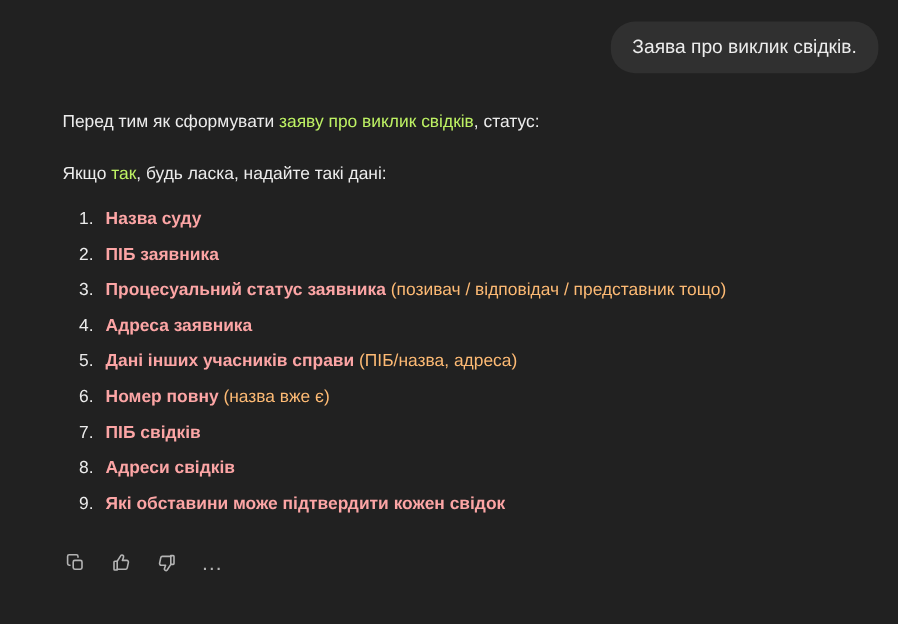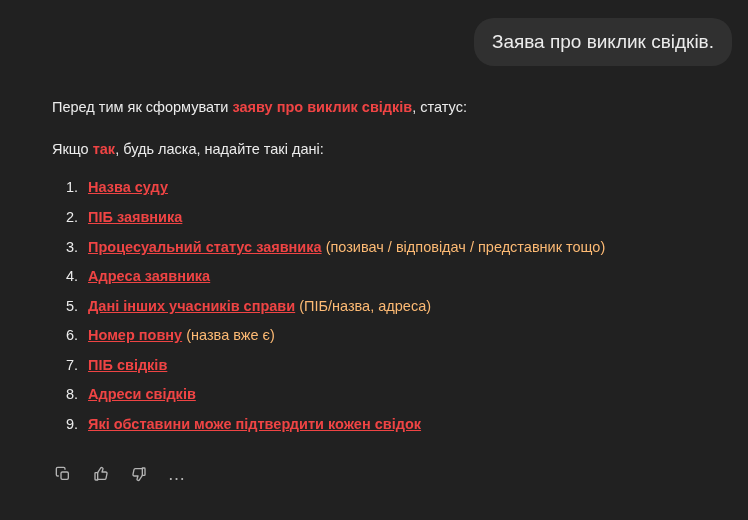--- a/index.html
+++ b/index.html
@@ -32,7 +32,7 @@
     color: #ececec;
     border-radius: 20px;
     padding: 10px 18px;
-    font-size: 19px;
+    font-size: 16px;
     line-height: 1.45;
     max-width: 480px;
   }

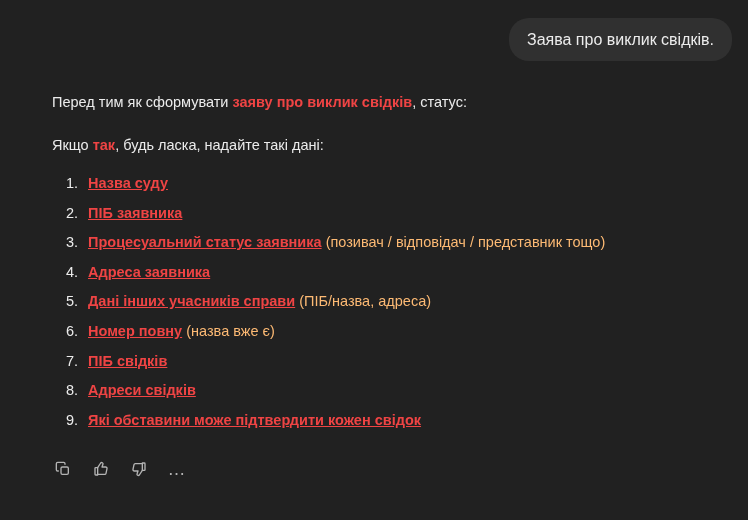--- a/index.html
+++ b/index.html
@@ -51,8 +51,8 @@
     margin-top: 20px !important;
   }
   .assistant b, .assistant strong {
-    font-weight: bold;
-    color: #ef4444;
+    font-weight: normal;
+    color: #bef264;
   }
   .doc-emoji {
     font-size: 14px;

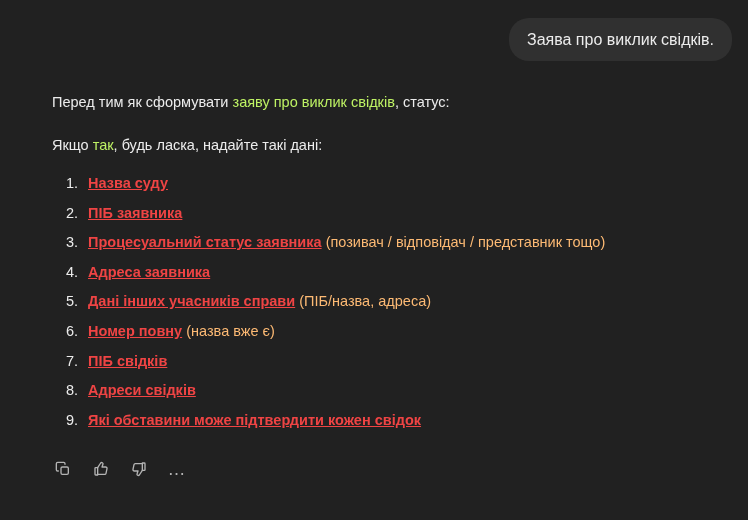--- a/index.html
+++ b/index.html
@@ -71,8 +71,7 @@
   }
   ol.list li .lead {
     font-weight: bold;
-    color: #ef4444;
-    text-decoration: underline;
+    color: #fca5a5;
   }
   ol.list li .tail {
     font-weight: normal;

